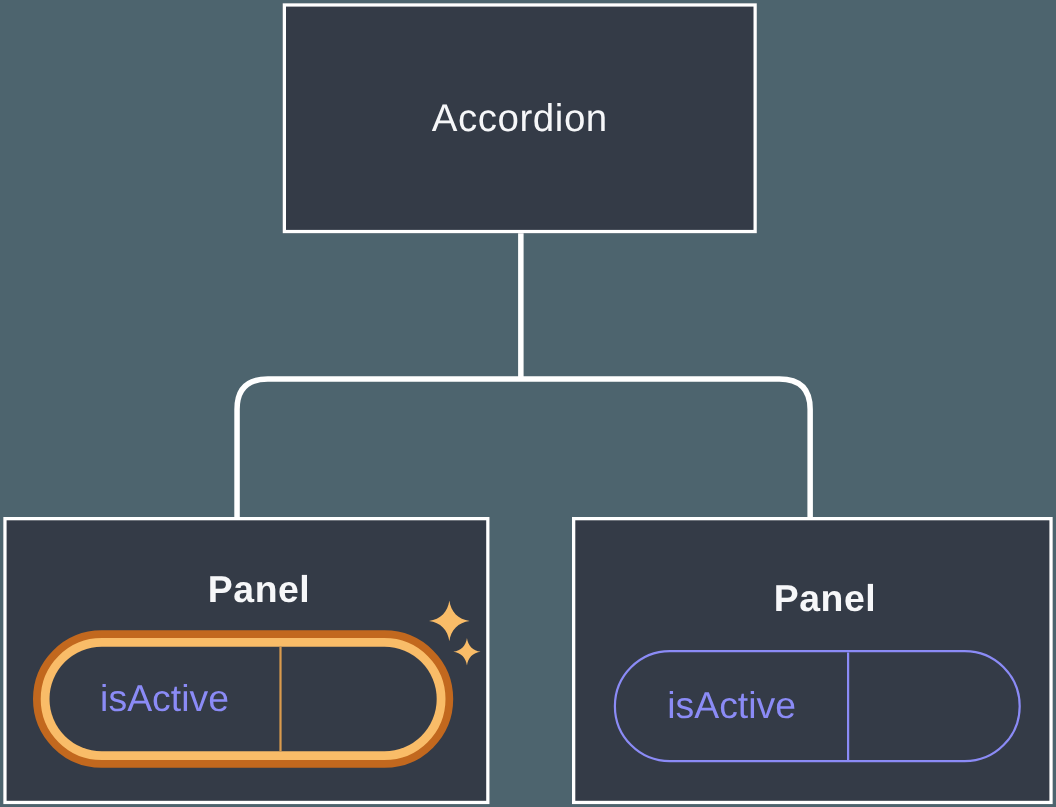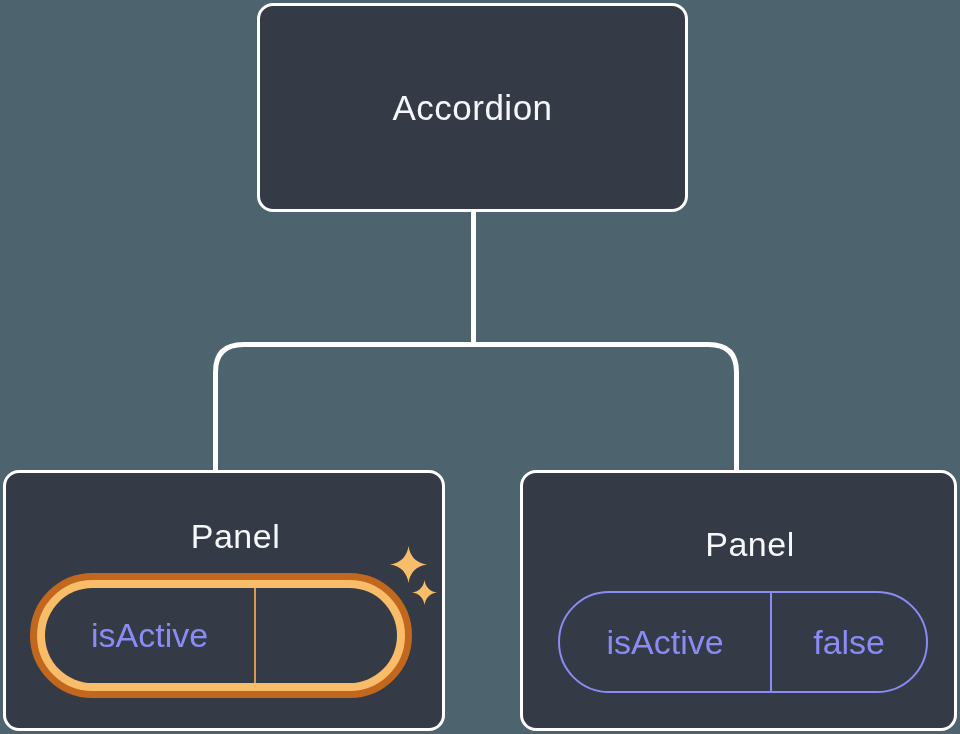--- a/index.html
+++ b/index.html
@@ -26,7 +26,7 @@
     box-sizing:border-box;
     background:var(--card);
     border:3px solid var(--border);
-    border-radius:16px;
+    border-radius:0;
   }
   .root-node{
     left:257px;top:3px;width:431px;height:209px;

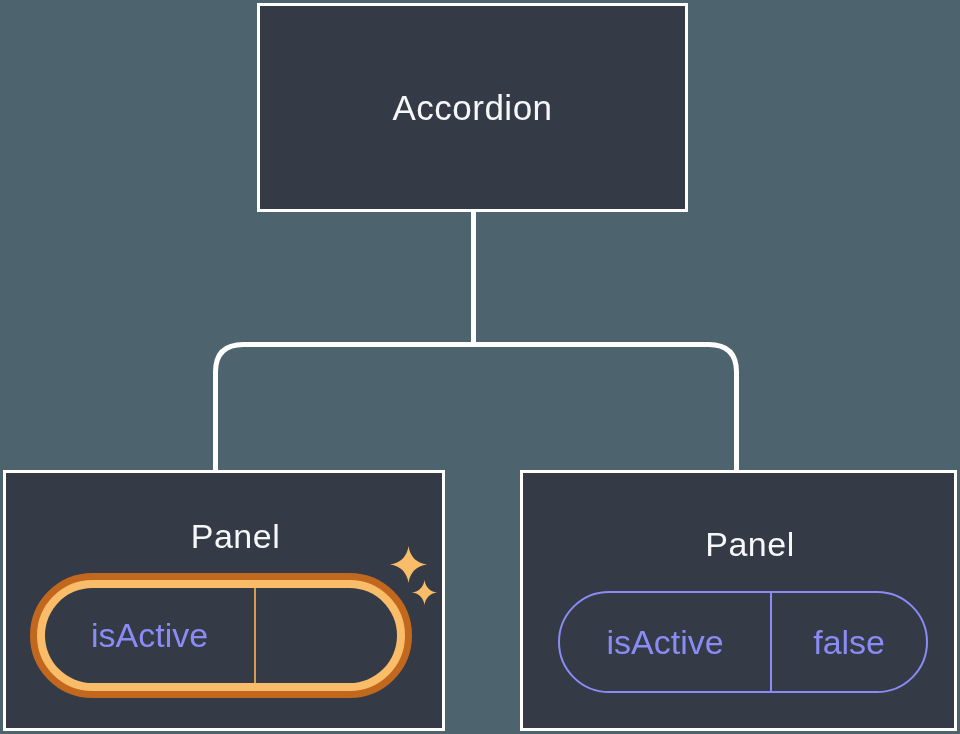--- a/index.html
+++ b/index.html
@@ -42,7 +42,7 @@
   .panel-right{left:520px;top:470px;width:437px;height:261px;}
   .panel-title{
     position:absolute;left:0;right:0;text-align:center;
-    color:var(--title-text);font-size:34px;font-weight:400;letter-spacing:.5px;padding-left:23px;
+    color:var(--title-text);font-size:34px;font-weight:700;letter-spacing:.5px;padding-left:23px;
   }
   .panel-left .panel-title{top:44px;}
   .panel-right .panel-title{top:52px;}

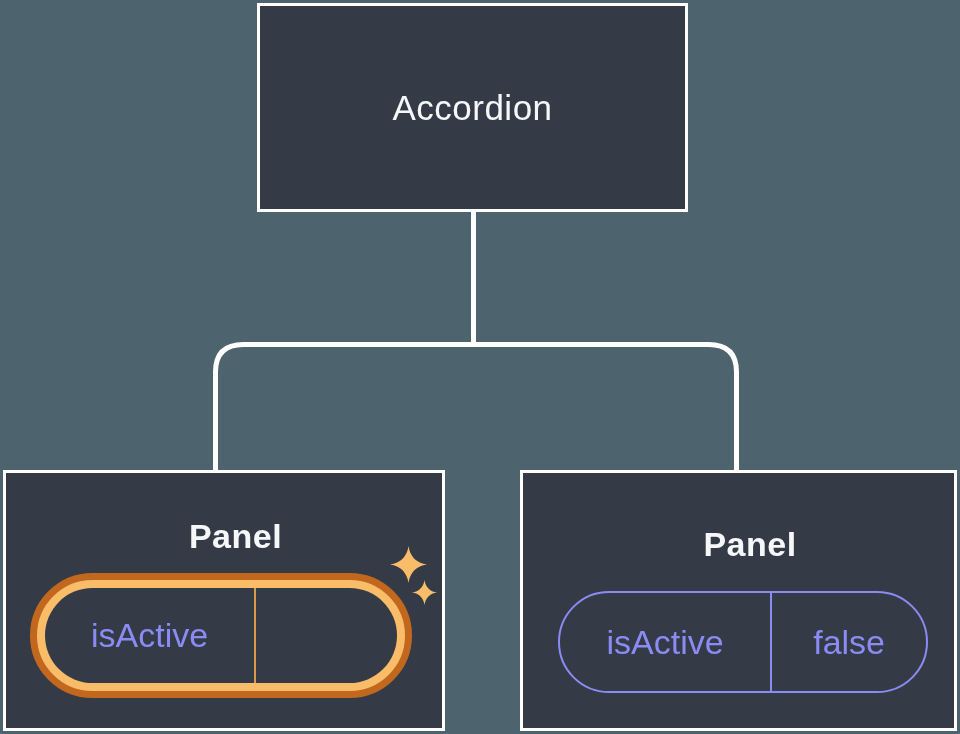--- a/index.html
+++ b/index.html
@@ -125,7 +125,6 @@
 
     <div class="pill-plain">
       <div class="pill-section sec-name">isActive</div>
-      <div class="pill-section sec-value">false</div>
     </div>
   </div>
 

